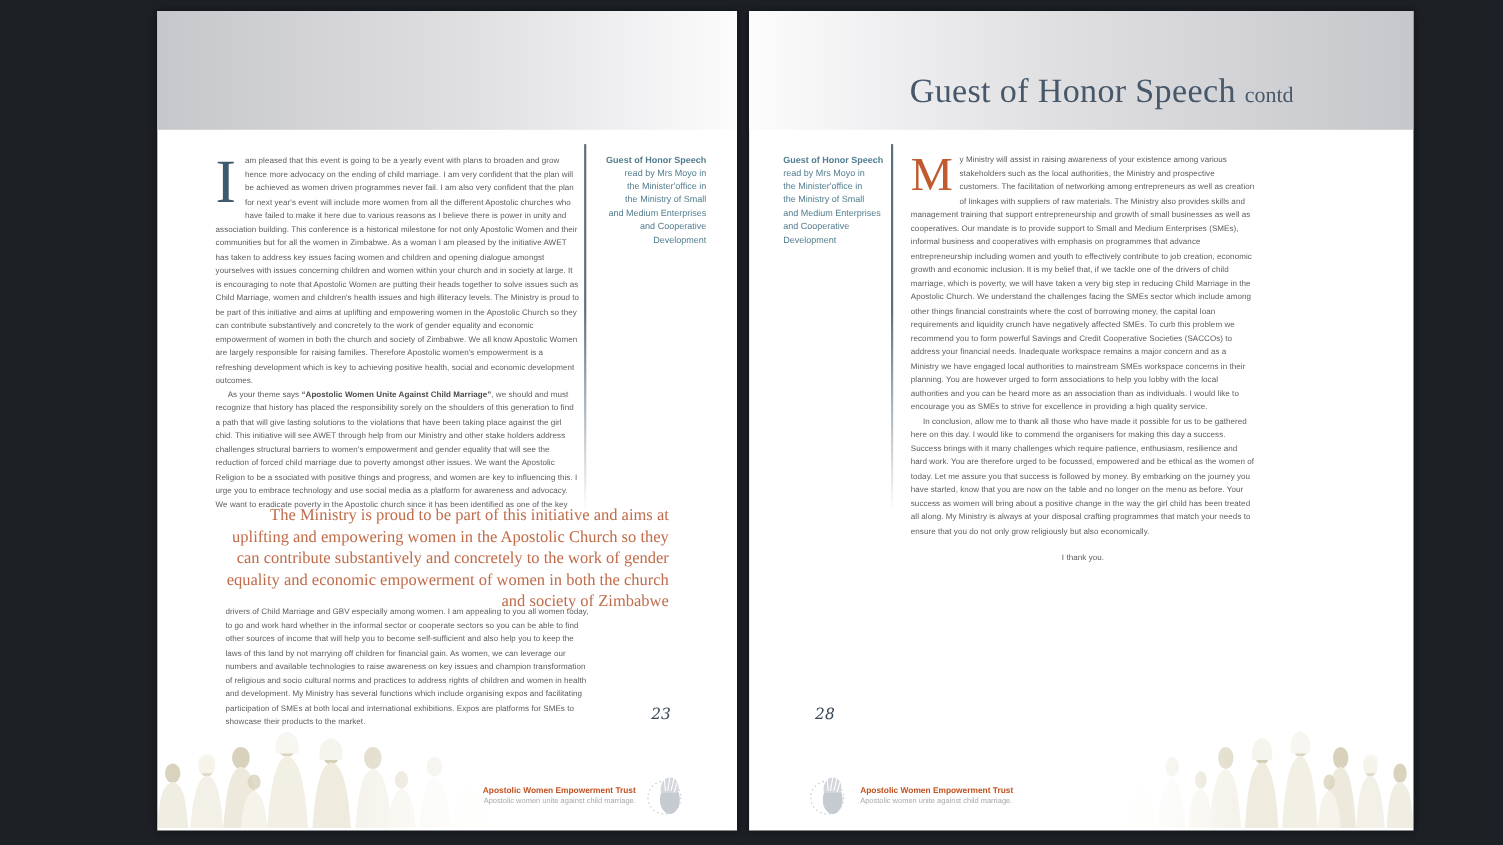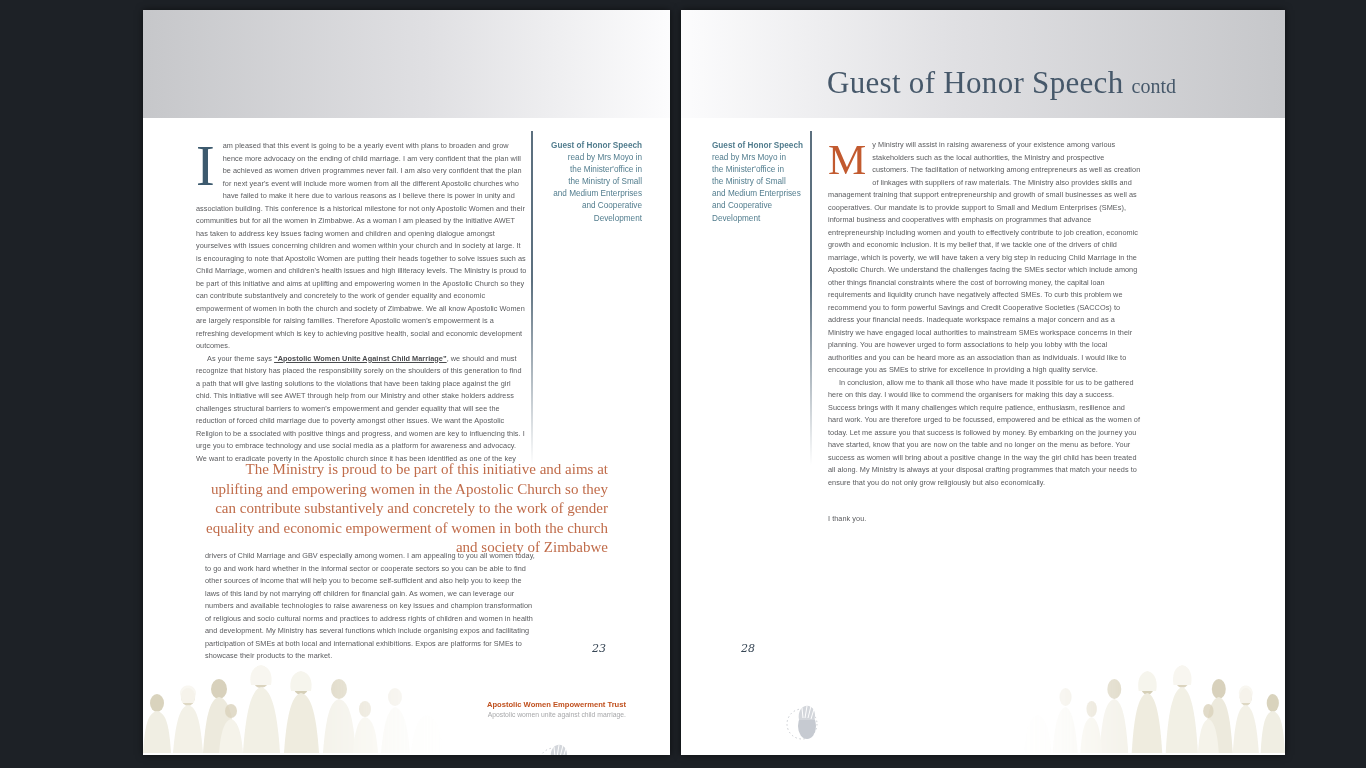--- a/index.html
+++ b/index.html
@@ -37,7 +37,7 @@
   .rp-body { position:absolute; left:147px; top:129px; width:313px; }
   .indent { text-indent:11px; }
   .noindent { text-indent:0; }
-  .bodytext b { color:#4a4b4e;text-decoration:underline; }
+  .bodytext b { color:#4a4b4e; }
 
   .dropcap {
     float:left; font-family:"Liberation Serif", serif; font-weight:400;

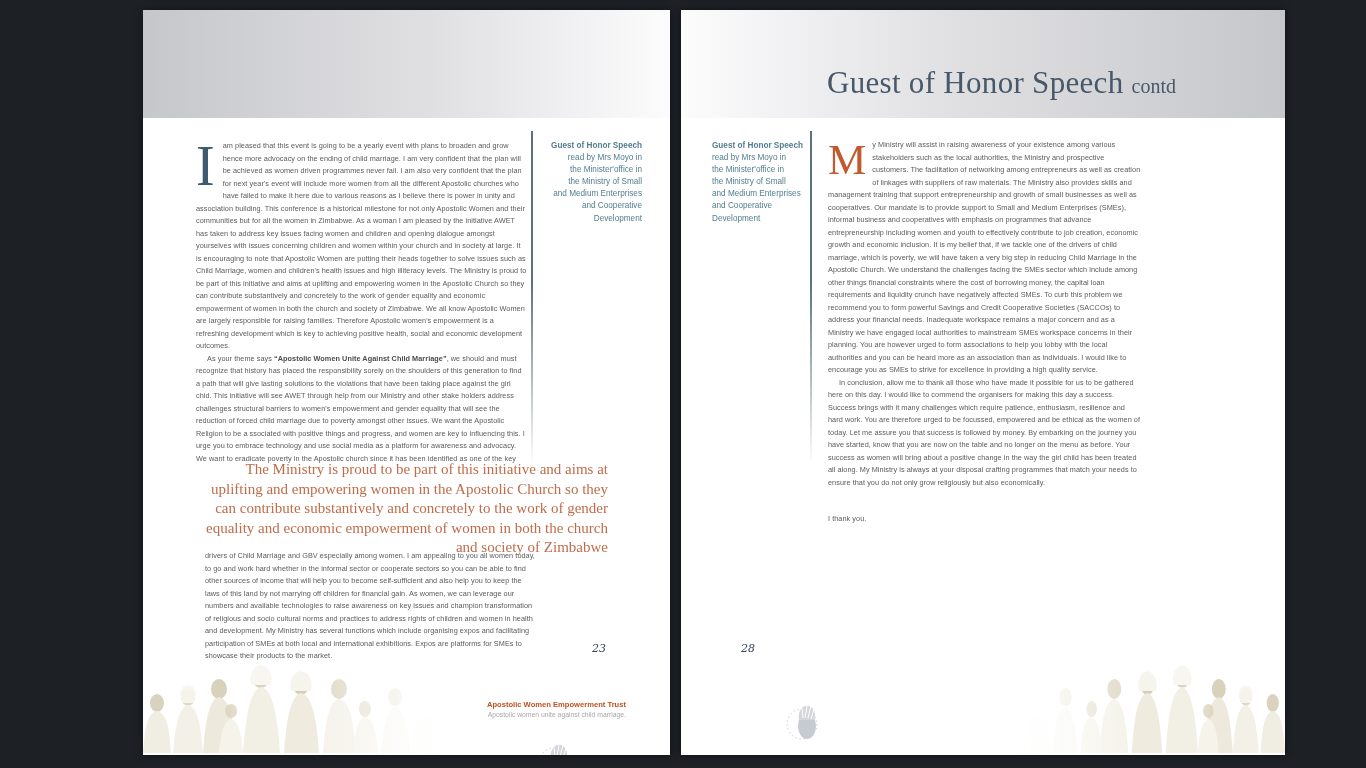--- a/index.html
+++ b/index.html
@@ -194,7 +194,7 @@
   <div class="rp-body bodytext">
     <p><span class="dropcap dc-right">M</span><span>y Ministry will assist in raising awareness of your existence among various stakeholders such as the local authorities, the Ministry and prospective customers. The facilitation of networking among entrepreneurs as well as creation of linkages with suppliers of raw materials. The Ministry also provides skills and management training that support entrepreneurship and growth of small businesses as well as cooperatives. Our mandate is to provide support to Small and Medium Enterprises (SMEs), informal business and cooperatives with emphasis on programmes that advance entrepreneurship including women and youth to effectively contribute to job creation, economic growth and economic inclusion. It is my belief that, if we tackle one of the drivers of child marriage, which is poverty, we will have taken a very big step in reducing Child Marriage in the Apostolic Church. We understand the challenges facing the SMEs sector which include among other things financial constraints where the cost of borrowing money, the capital loan requirements and liquidity crunch have negatively affected SMEs. To curb this problem we recommend you to form powerful Savings and Credit Cooperative Societies (SACCOs) to address your financial needs. Inadequate workspace remains a major concern and as a Ministry we have engaged local authorities to mainstream SMEs workspace concerns in their planning. You are however urged to form associations to help you lobby with the local authorities and you can be heard more as an association than as individuals. I would like to encourage you as SMEs to strive for excellence in providing a high quality service.</span></p>
     <p class="indent">In conclusion, allow me to thank all those who have made it possible for us to be gathered here on this day. I would like to commend the organisers for making this day a success. Success brings with it many challenges which require patience, enthusiasm, resilience and hard work. You are therefore urged to be focussed, empowered and be ethical as the women of today. Let me assure you that success is followed by money. By embarking on the journey you have started, know that you are now on the table and no longer on the menu as before. Your success as women will bring about a positive change in the way the girl child has been treated all along. My Ministry is always at your disposal crafting programmes that match your needs to ensure that you do not only grow religiously but also economically.</p>
-    <p class="noindent" style="margin-top:24px;">I thank you.</p>
+    <p class="noindent" style="margin-top:12px;text-align:center;">I thank you.</p>
   </div>
 
   <div class="pagenum pagenum-right">28</div>

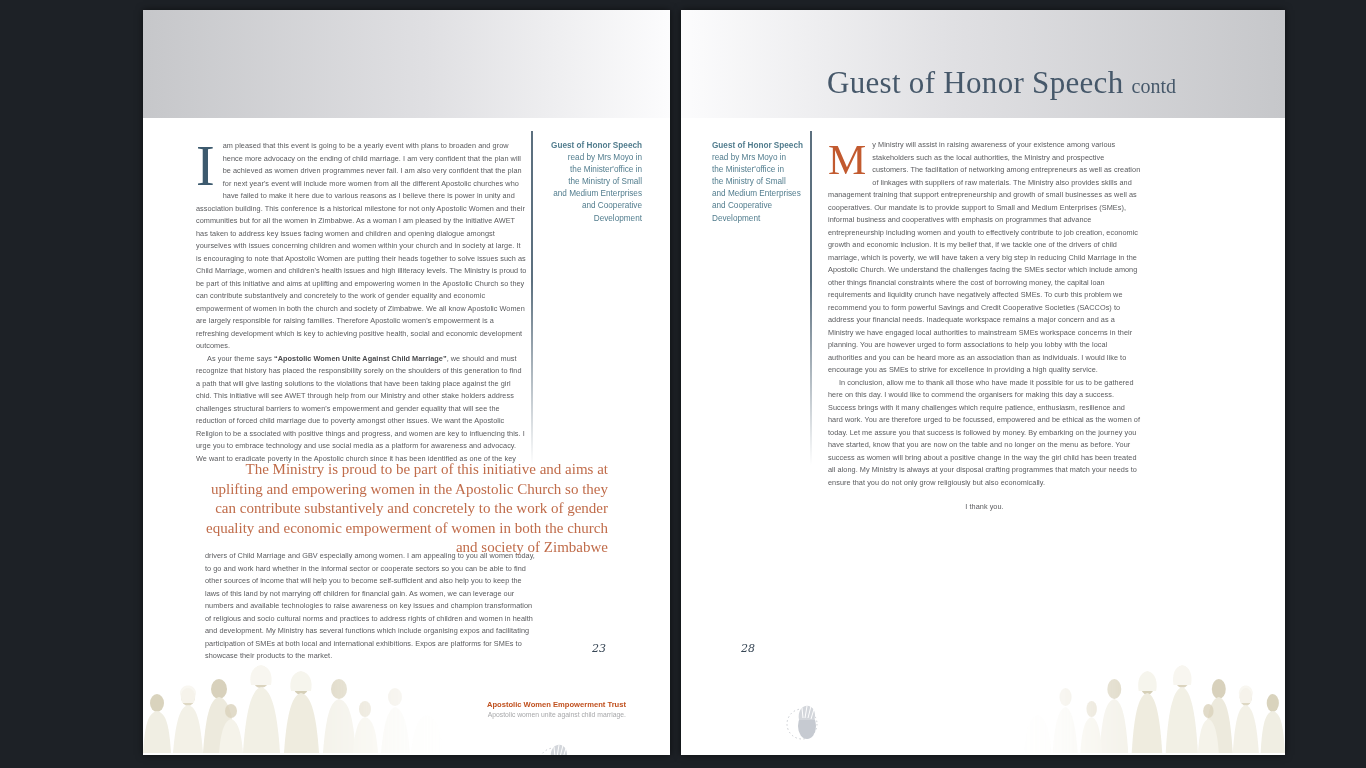--- a/index.html
+++ b/index.html
@@ -70,7 +70,7 @@
 
   .pagenum {
     position:absolute; font-family:"DejaVu Serif", serif;
-    font-size:11px; color:#374655; font-style:italic;
+    font-size:14px; color:#374655; font-style:italic;
   }
   .pagenum-left { left:449px; top:632px; }
   .pagenum-right { left:60px; top:632px; }

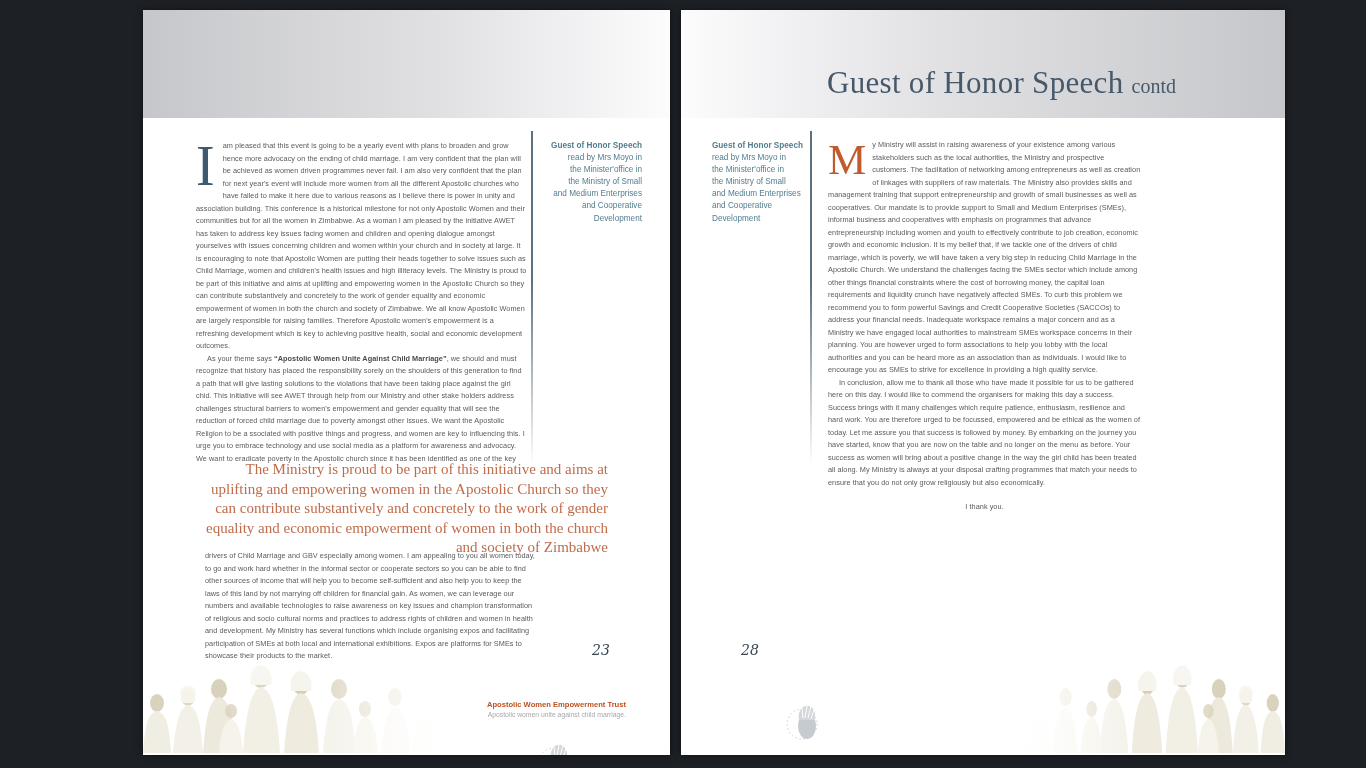--- a/index.html
+++ b/index.html
@@ -77,7 +77,7 @@
 
   .footer {
     position:absolute; top:690px; height:46px;
-    display:flex; align-items:center; gap:20px;flex-direction:column;
+    display:flex; align-items:center; gap:8px;
   }
   .footer-left { right:44px; }
   .footer-right { left:53px; }

